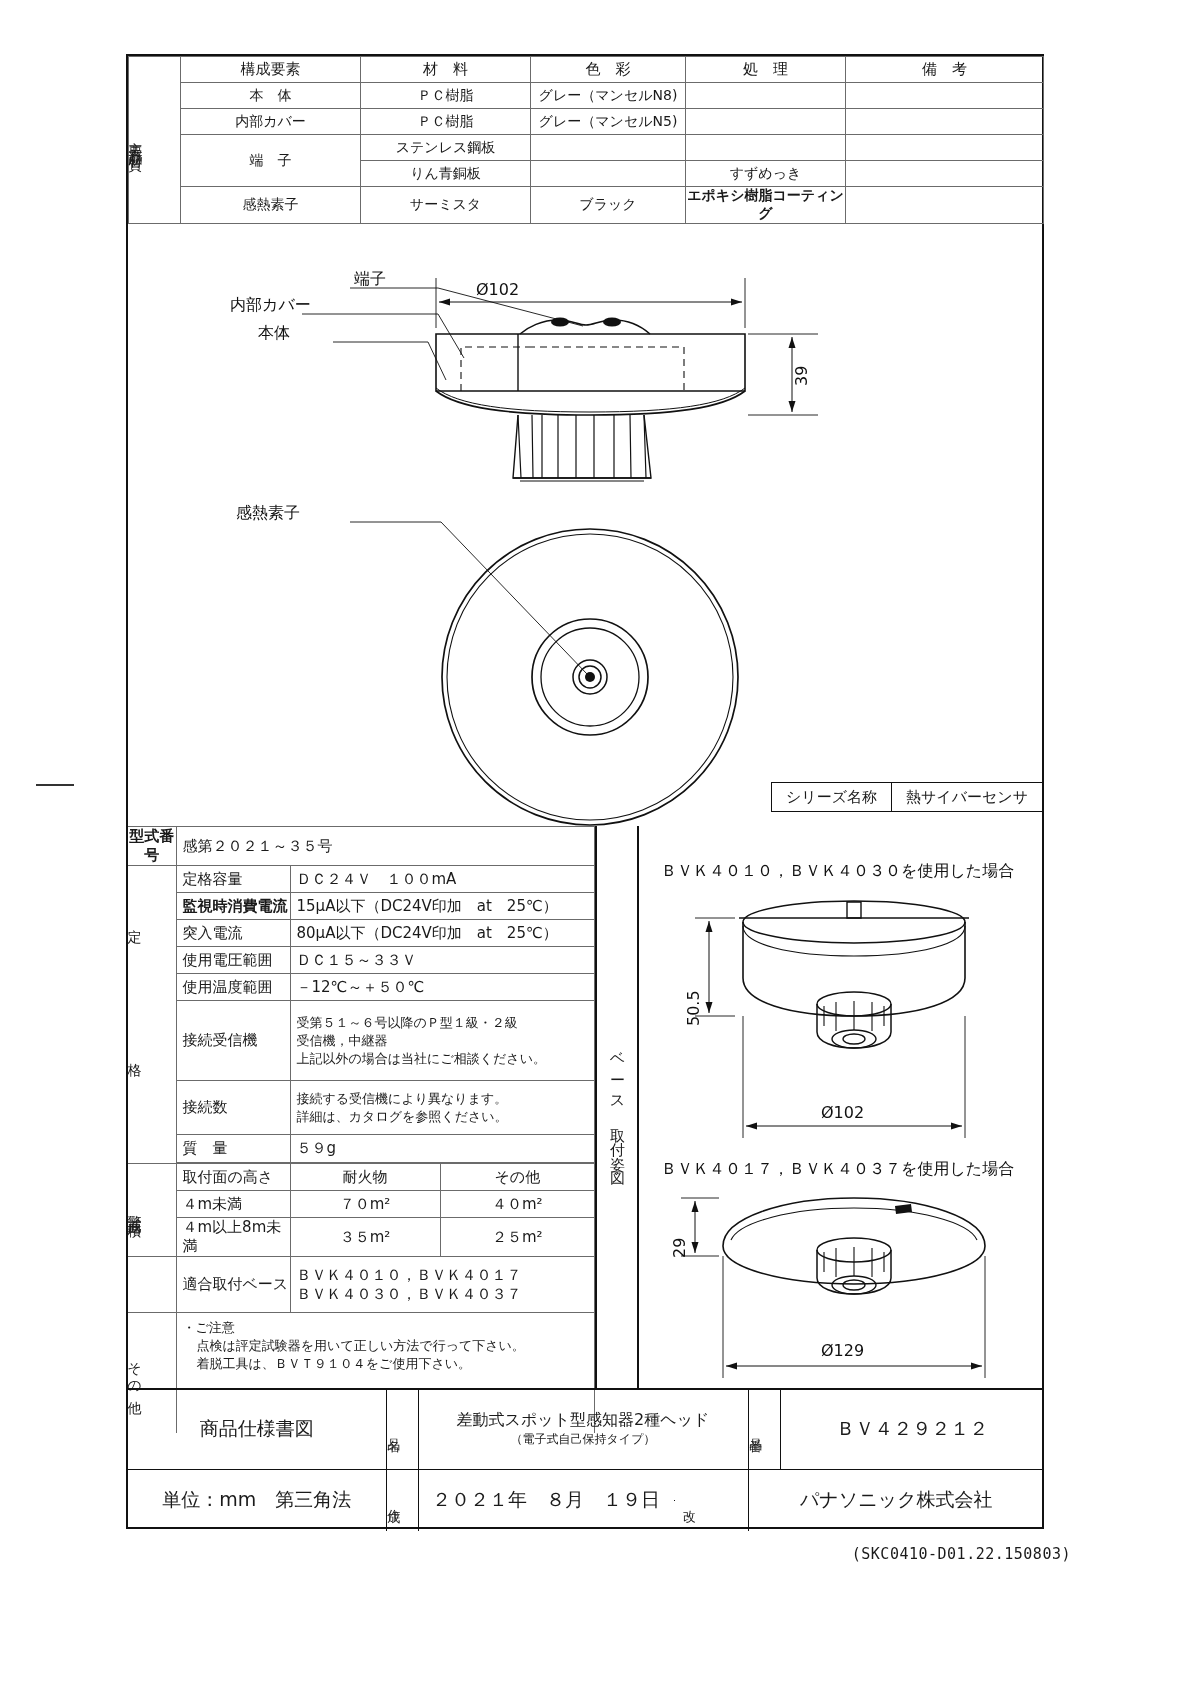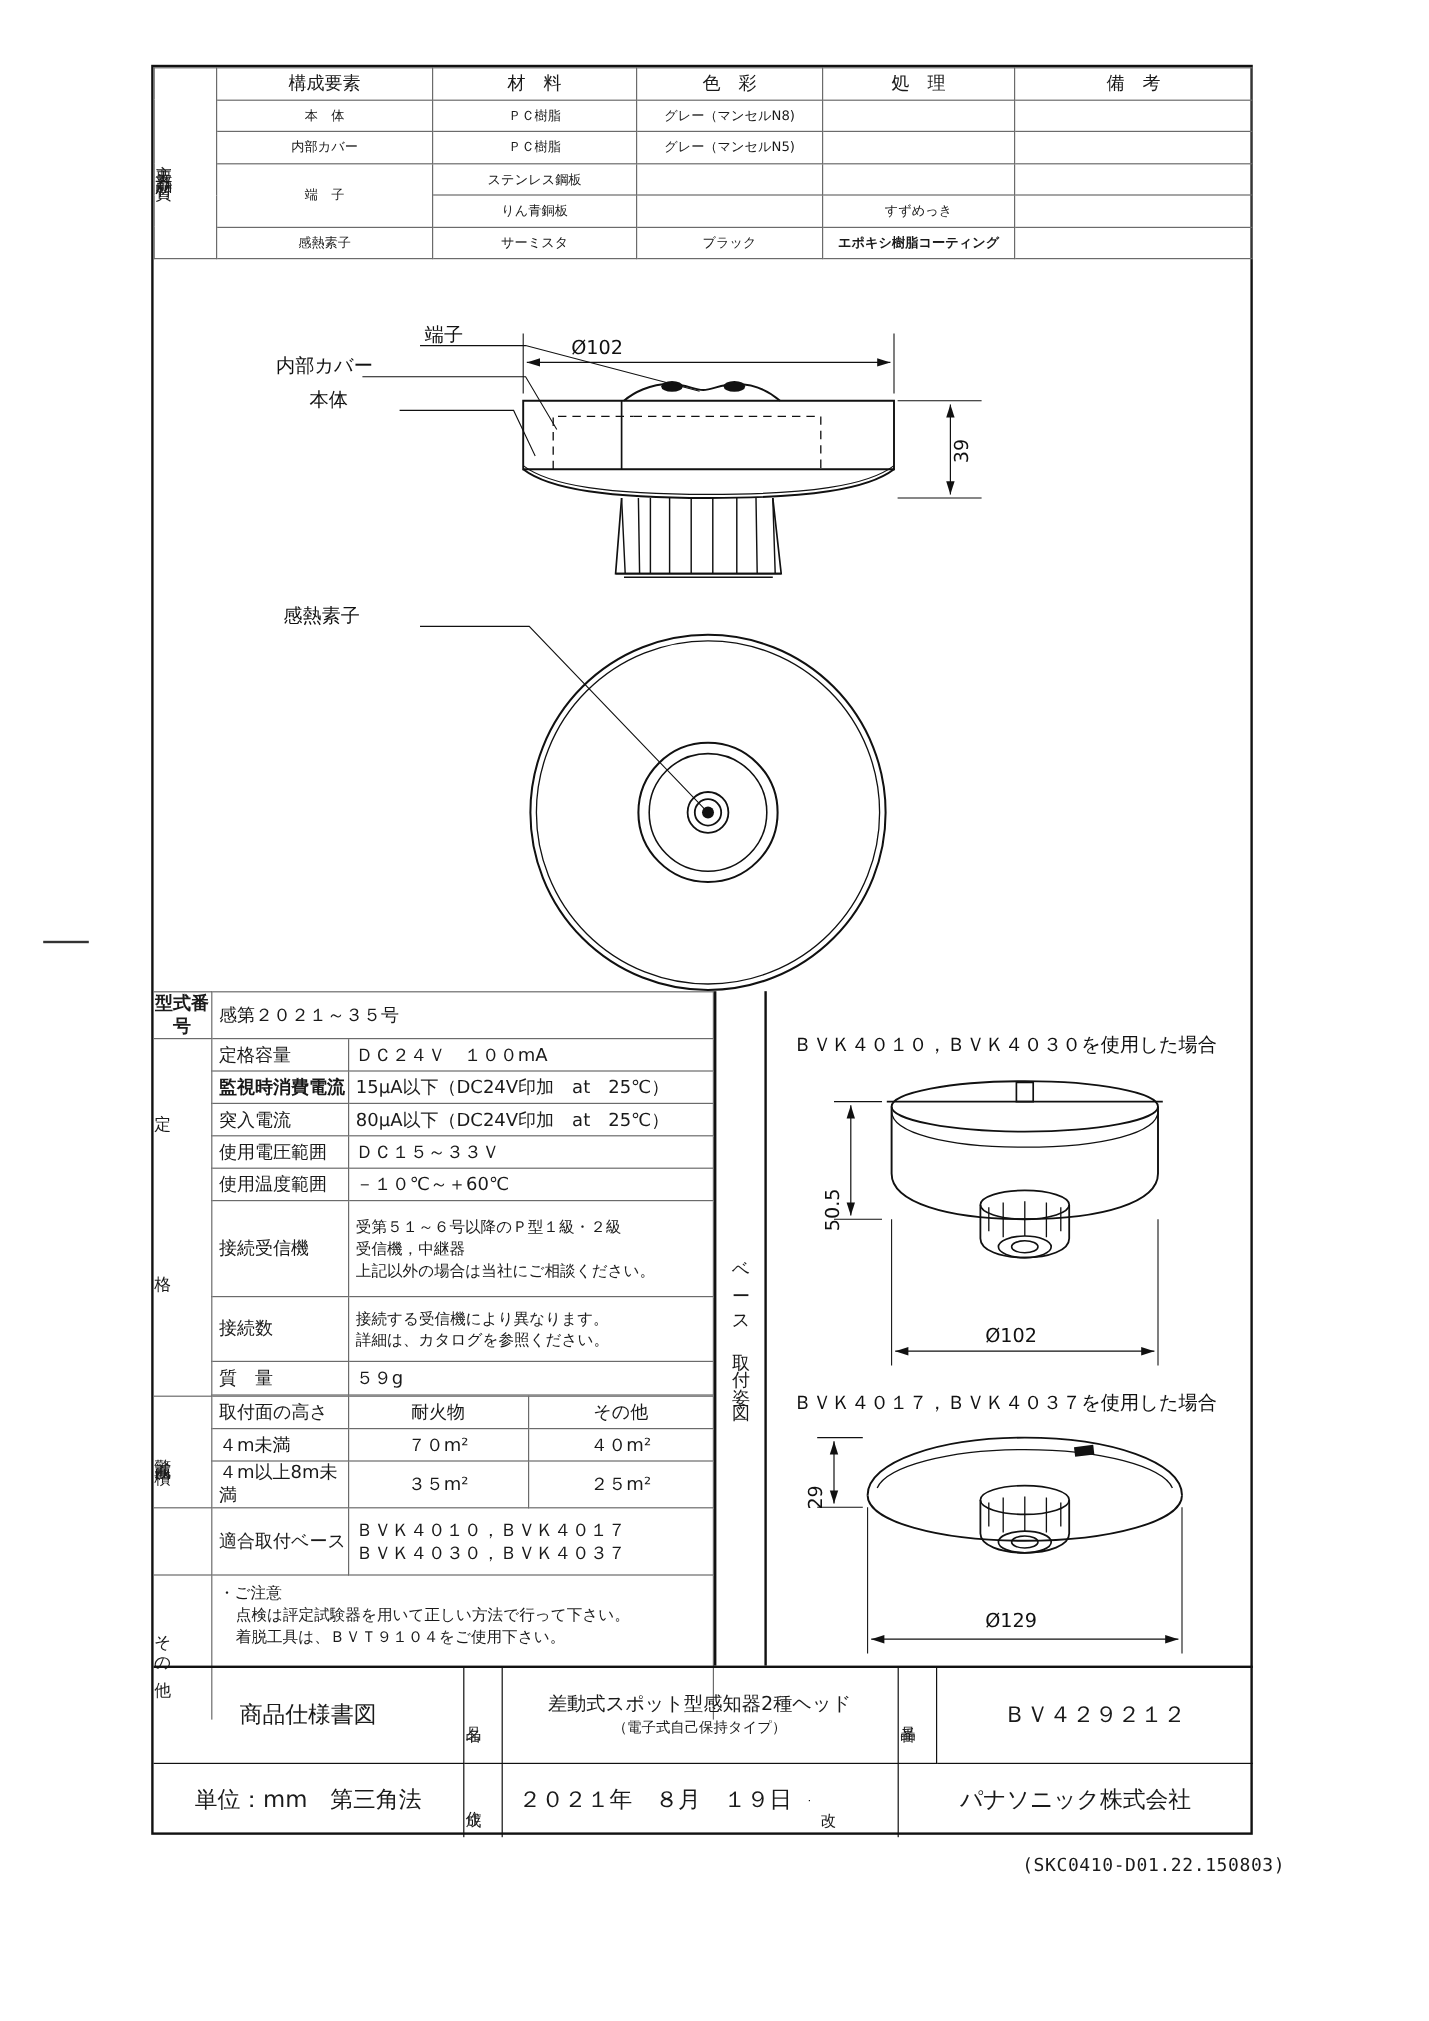--- a/index.html
+++ b/index.html
@@ -42,7 +42,7 @@
     width: 916px; height: 160px;
   }
   .mat table { height: 160px; padding-left: 12px; }
-  .mat td { font-size: 11px; height: 26px; }
+  .mat td { font-size: 14px; height: 26px; }
   .mat .hdr td { font-size: 15px; }
 
   

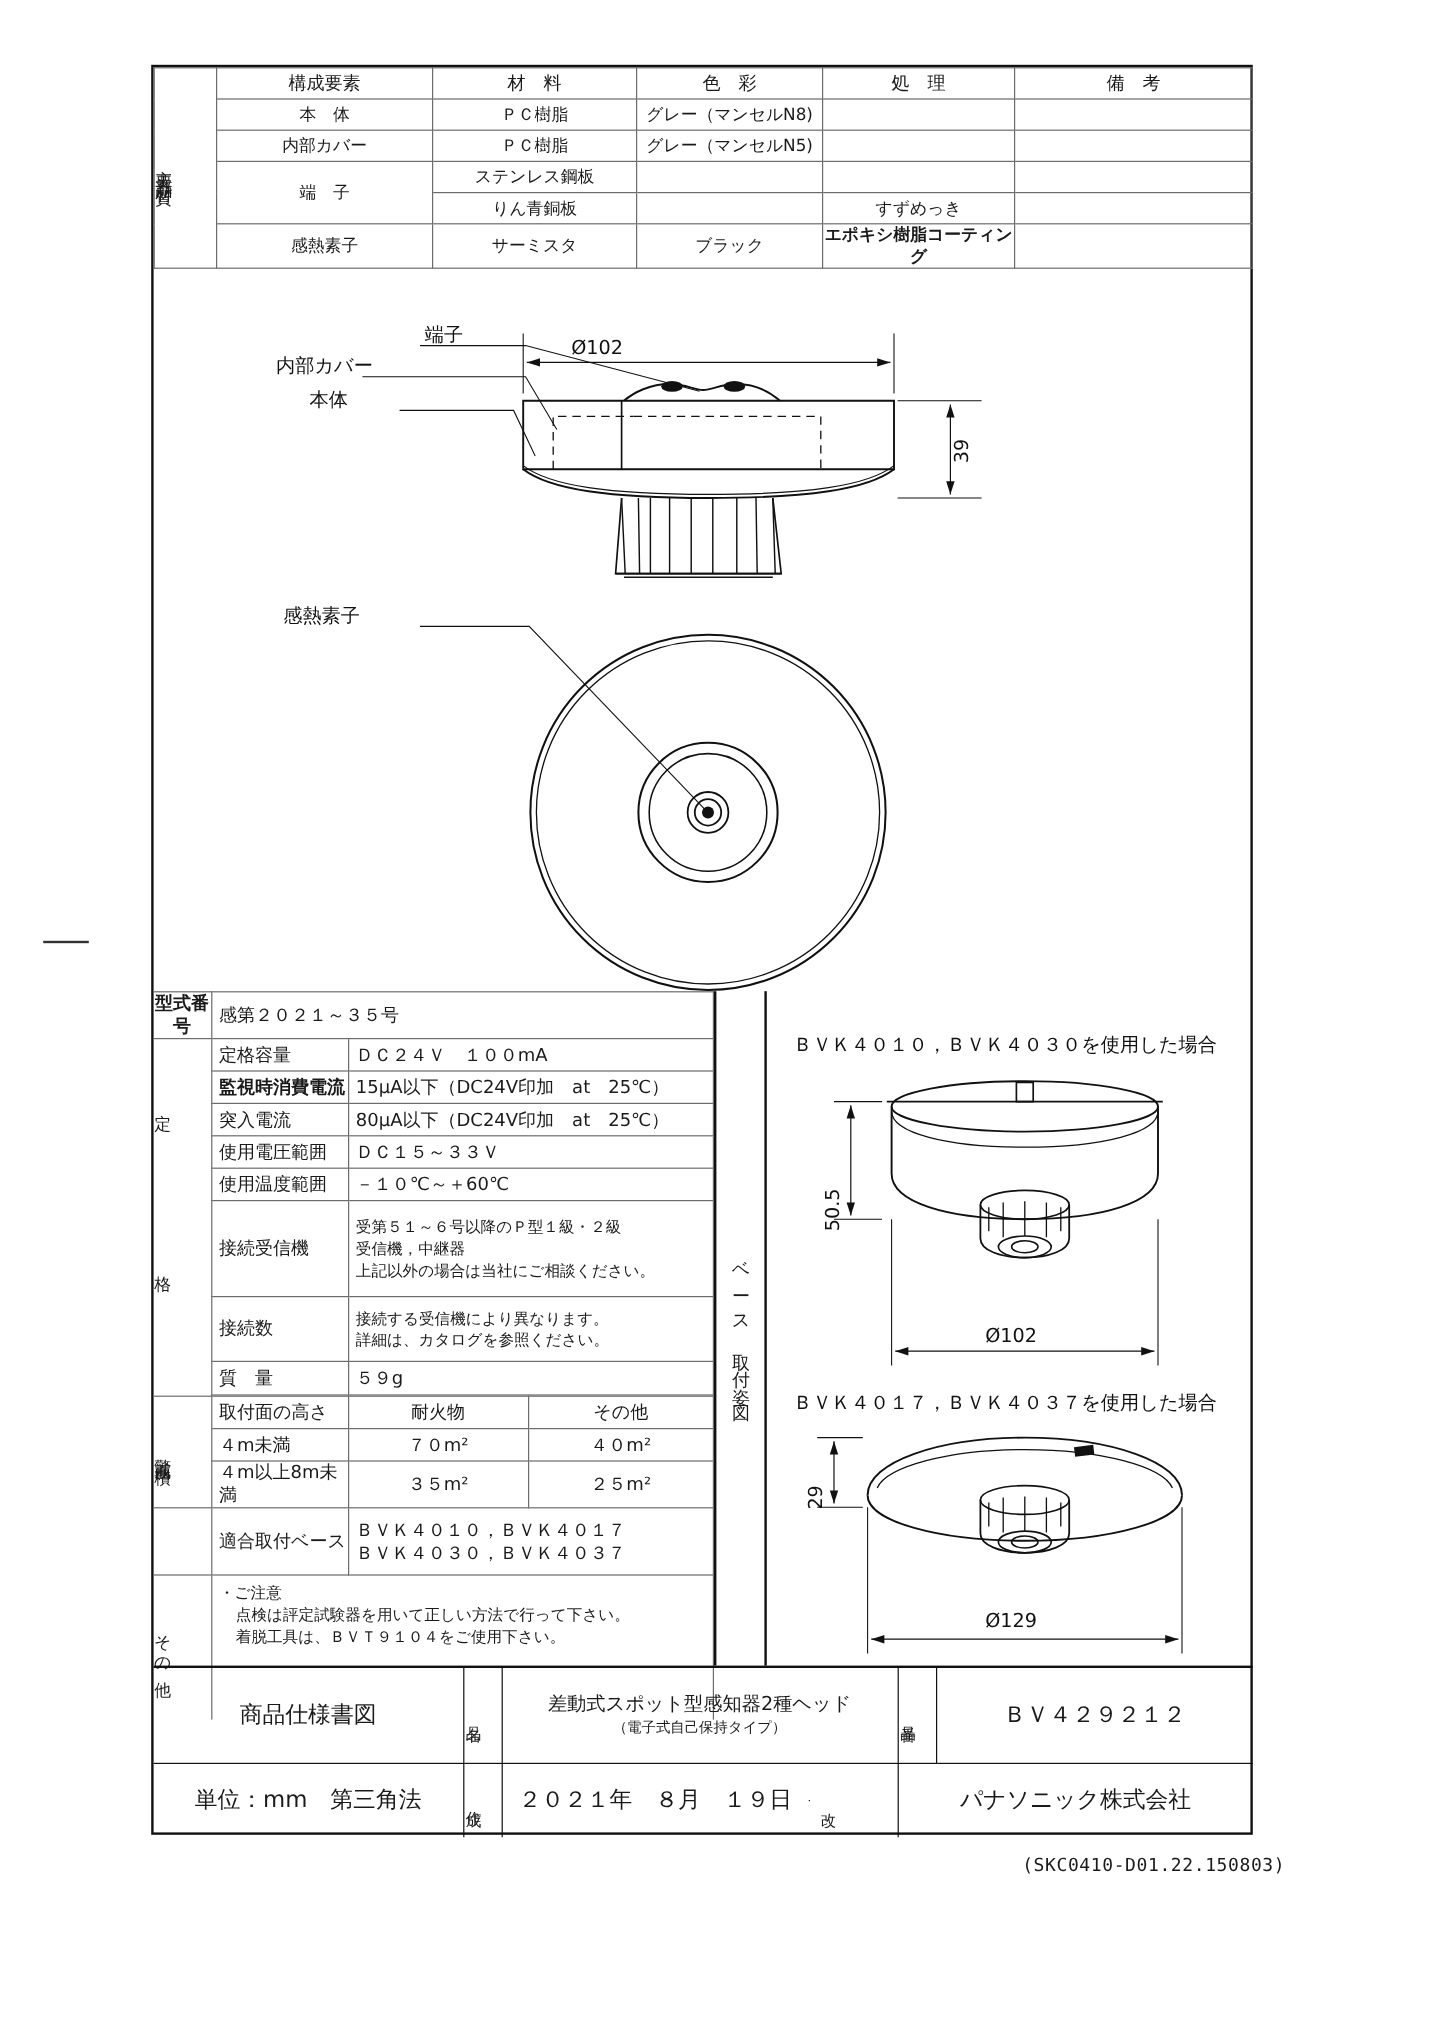--- a/index.html
+++ b/index.html
@@ -234,6 +234,10 @@
     </svg>
   </div>
 
+  <div class="seriesbox">
+    <div class="cellA">シリーズ名称</div>
+    <div class="cellB">熱サイバーセンサ</div>
+  </div>
 
   <div class="lower">
 

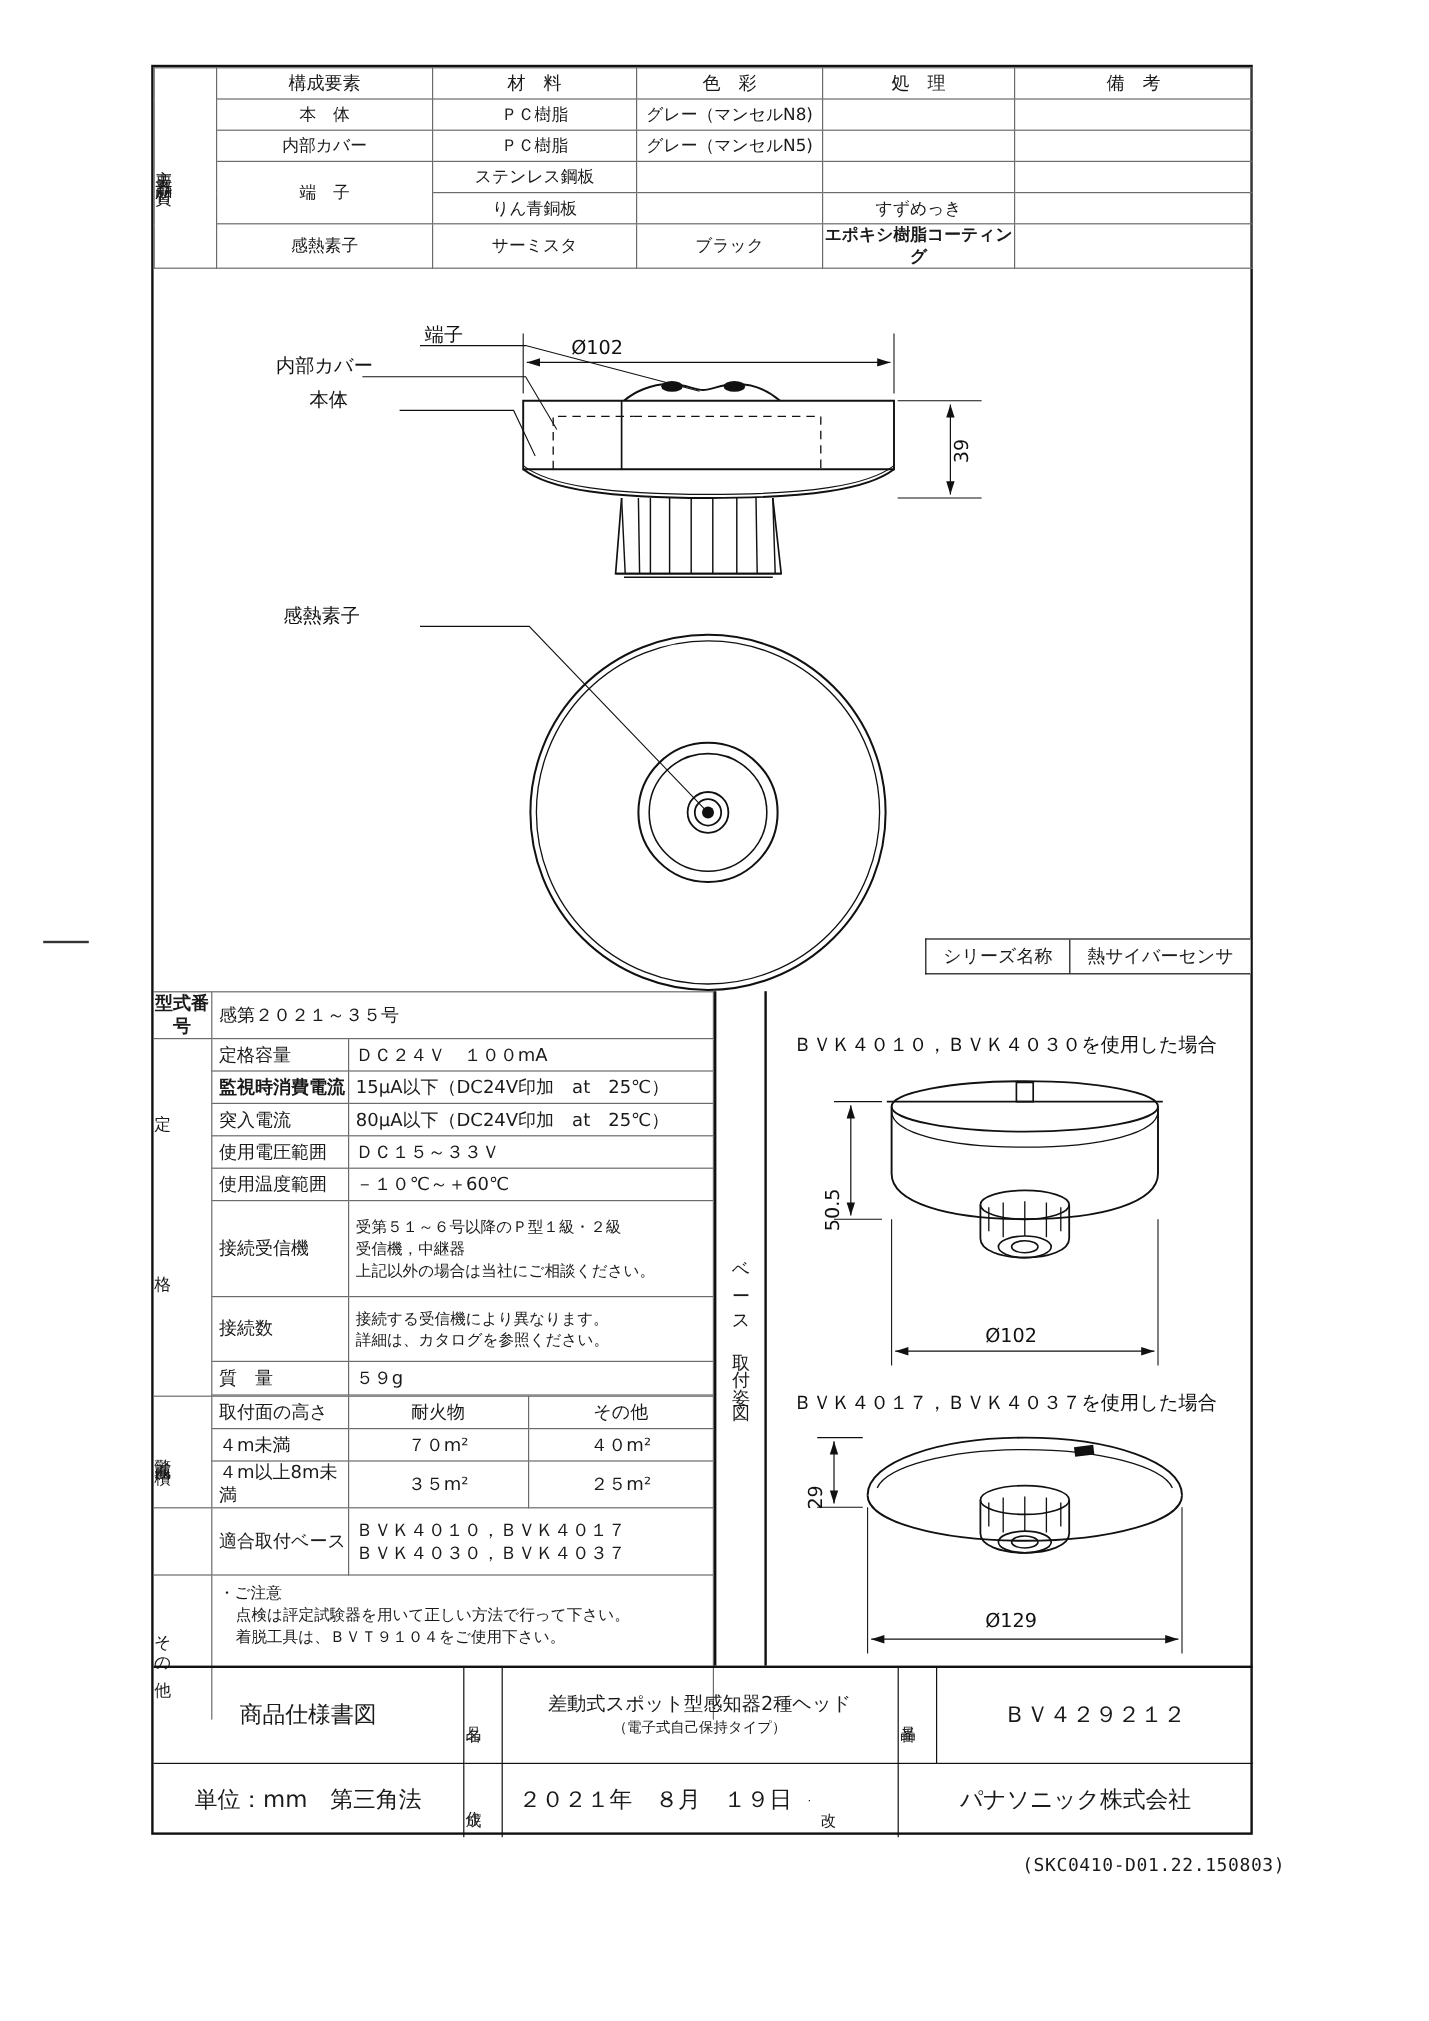--- a/index.html
+++ b/index.html
@@ -271,7 +271,7 @@
         </tr>
         <tr>
           <td style="height:27px" class="tl">使用温度範囲</td>
-          <td colspan="2" class="tl">－１０℃～＋60℃</td>
+          <td colspan="2" class="tl">－12℃～＋５０℃</td>
         </tr>
 
         <tr>

